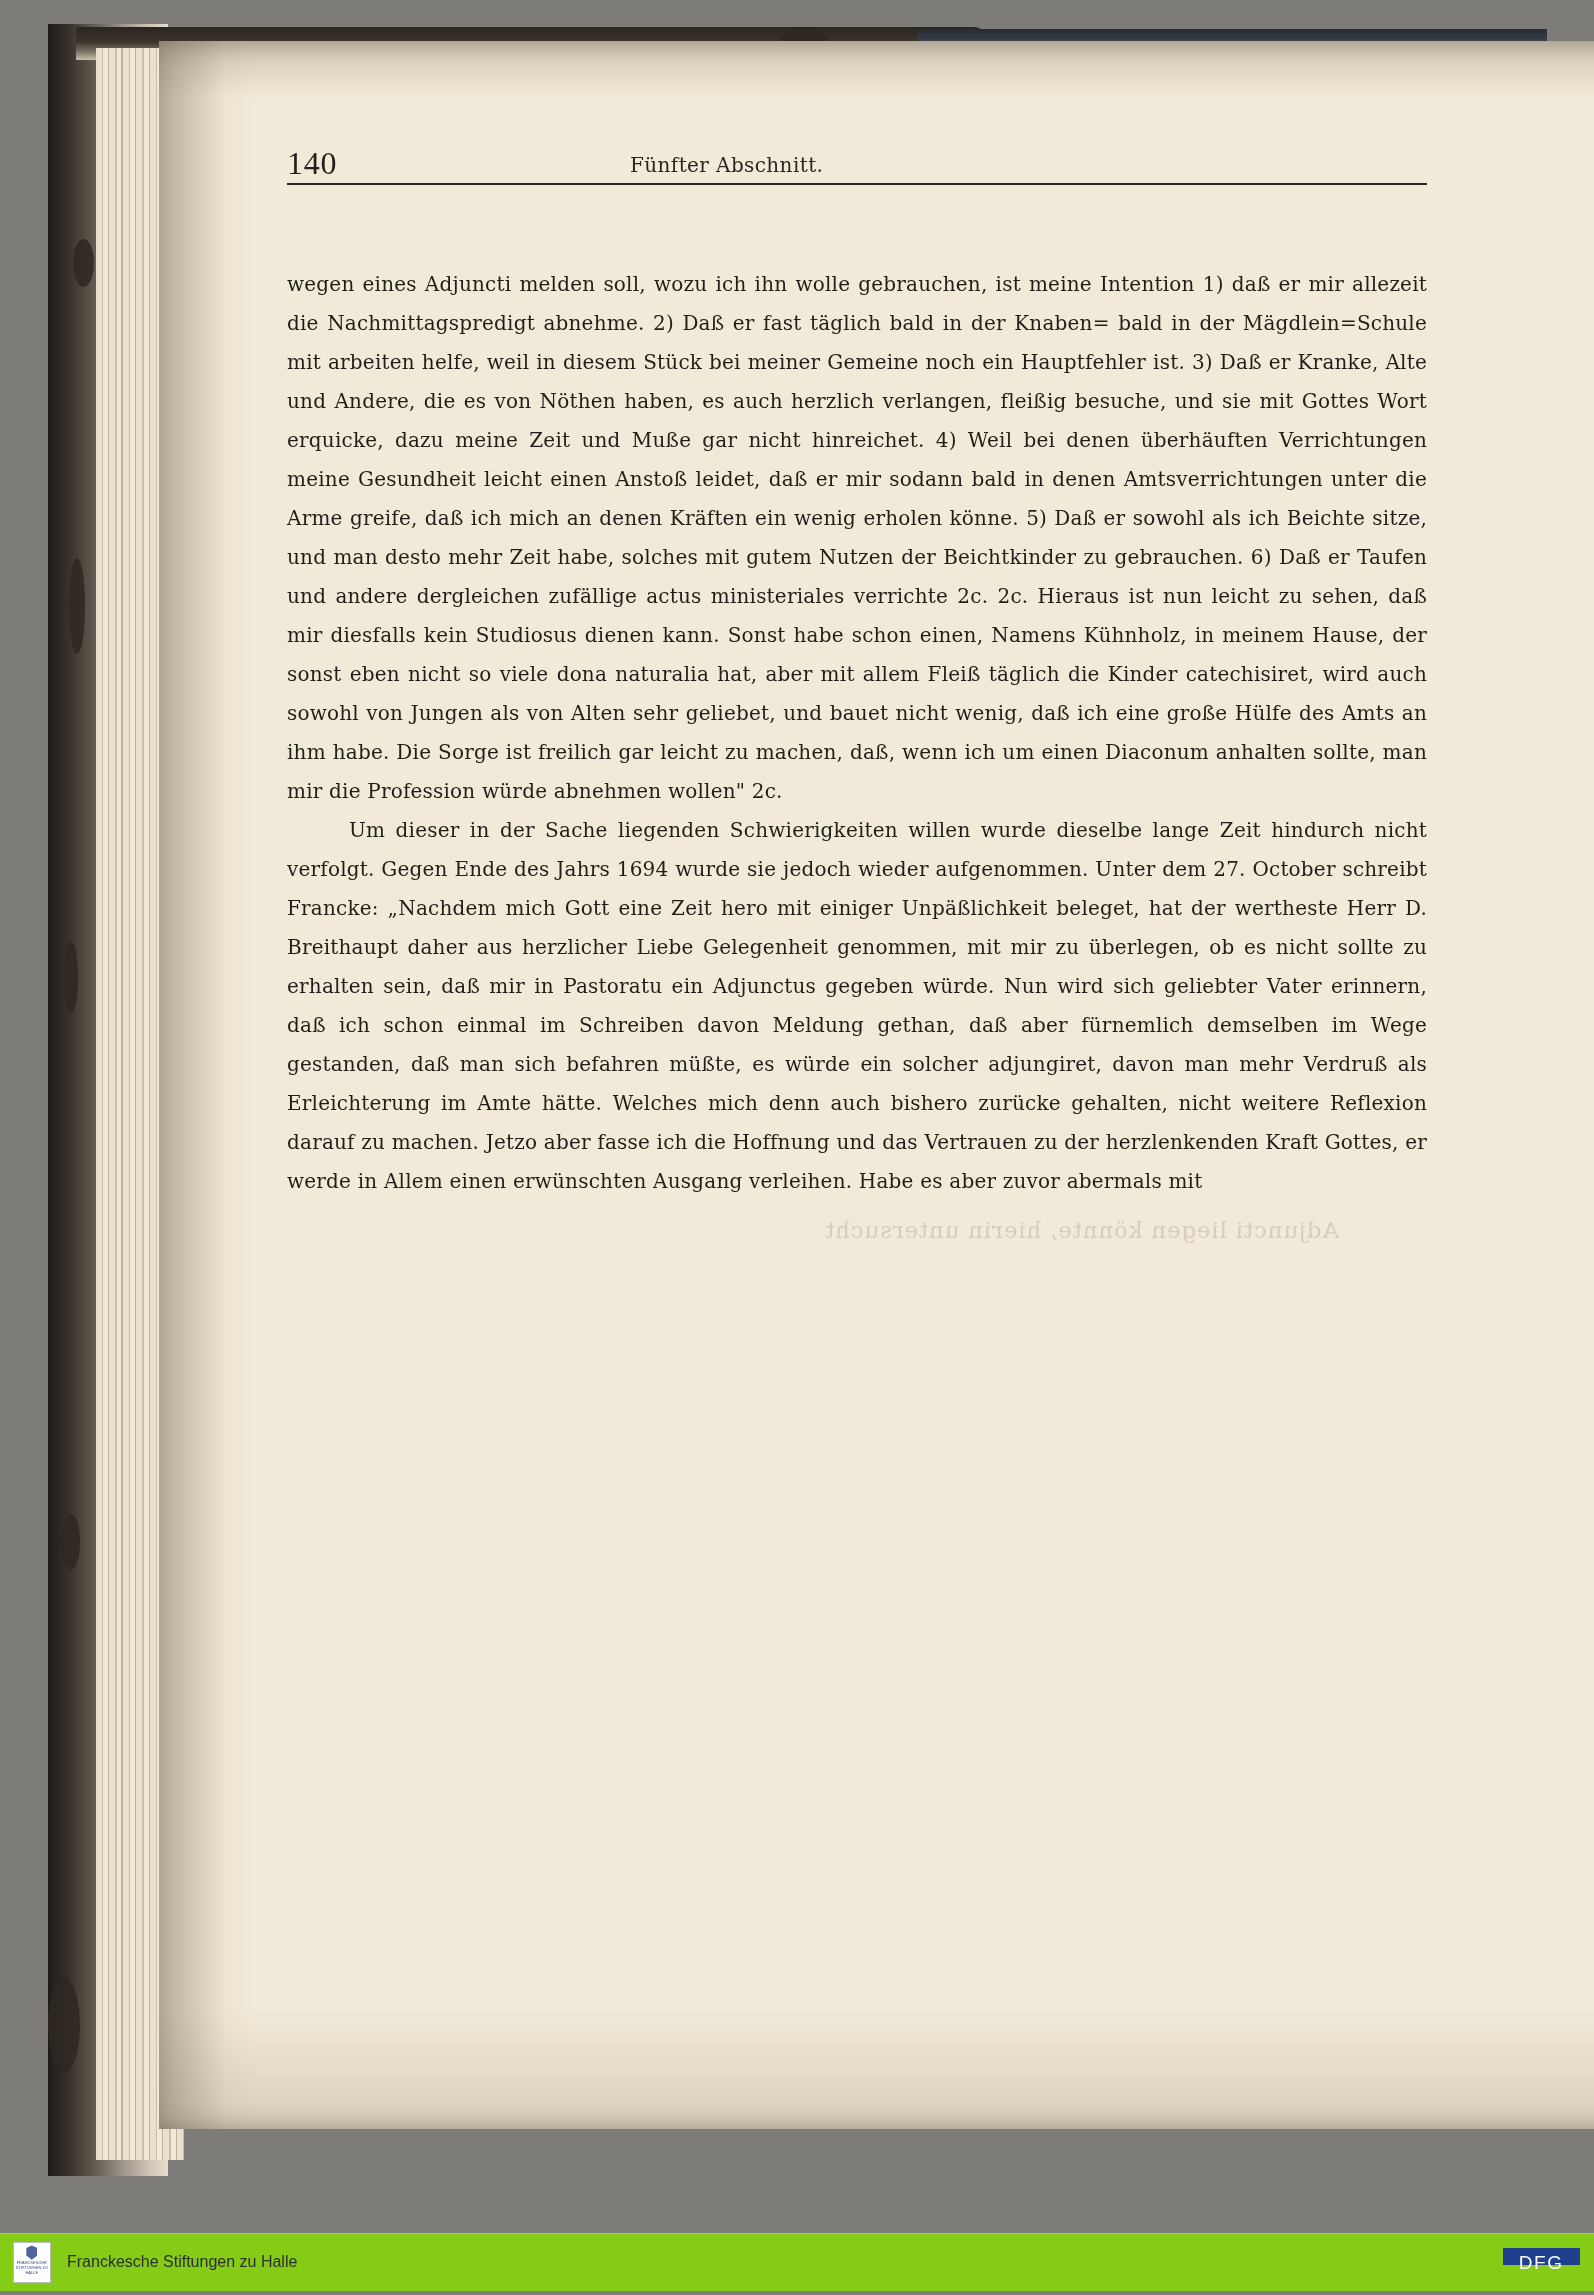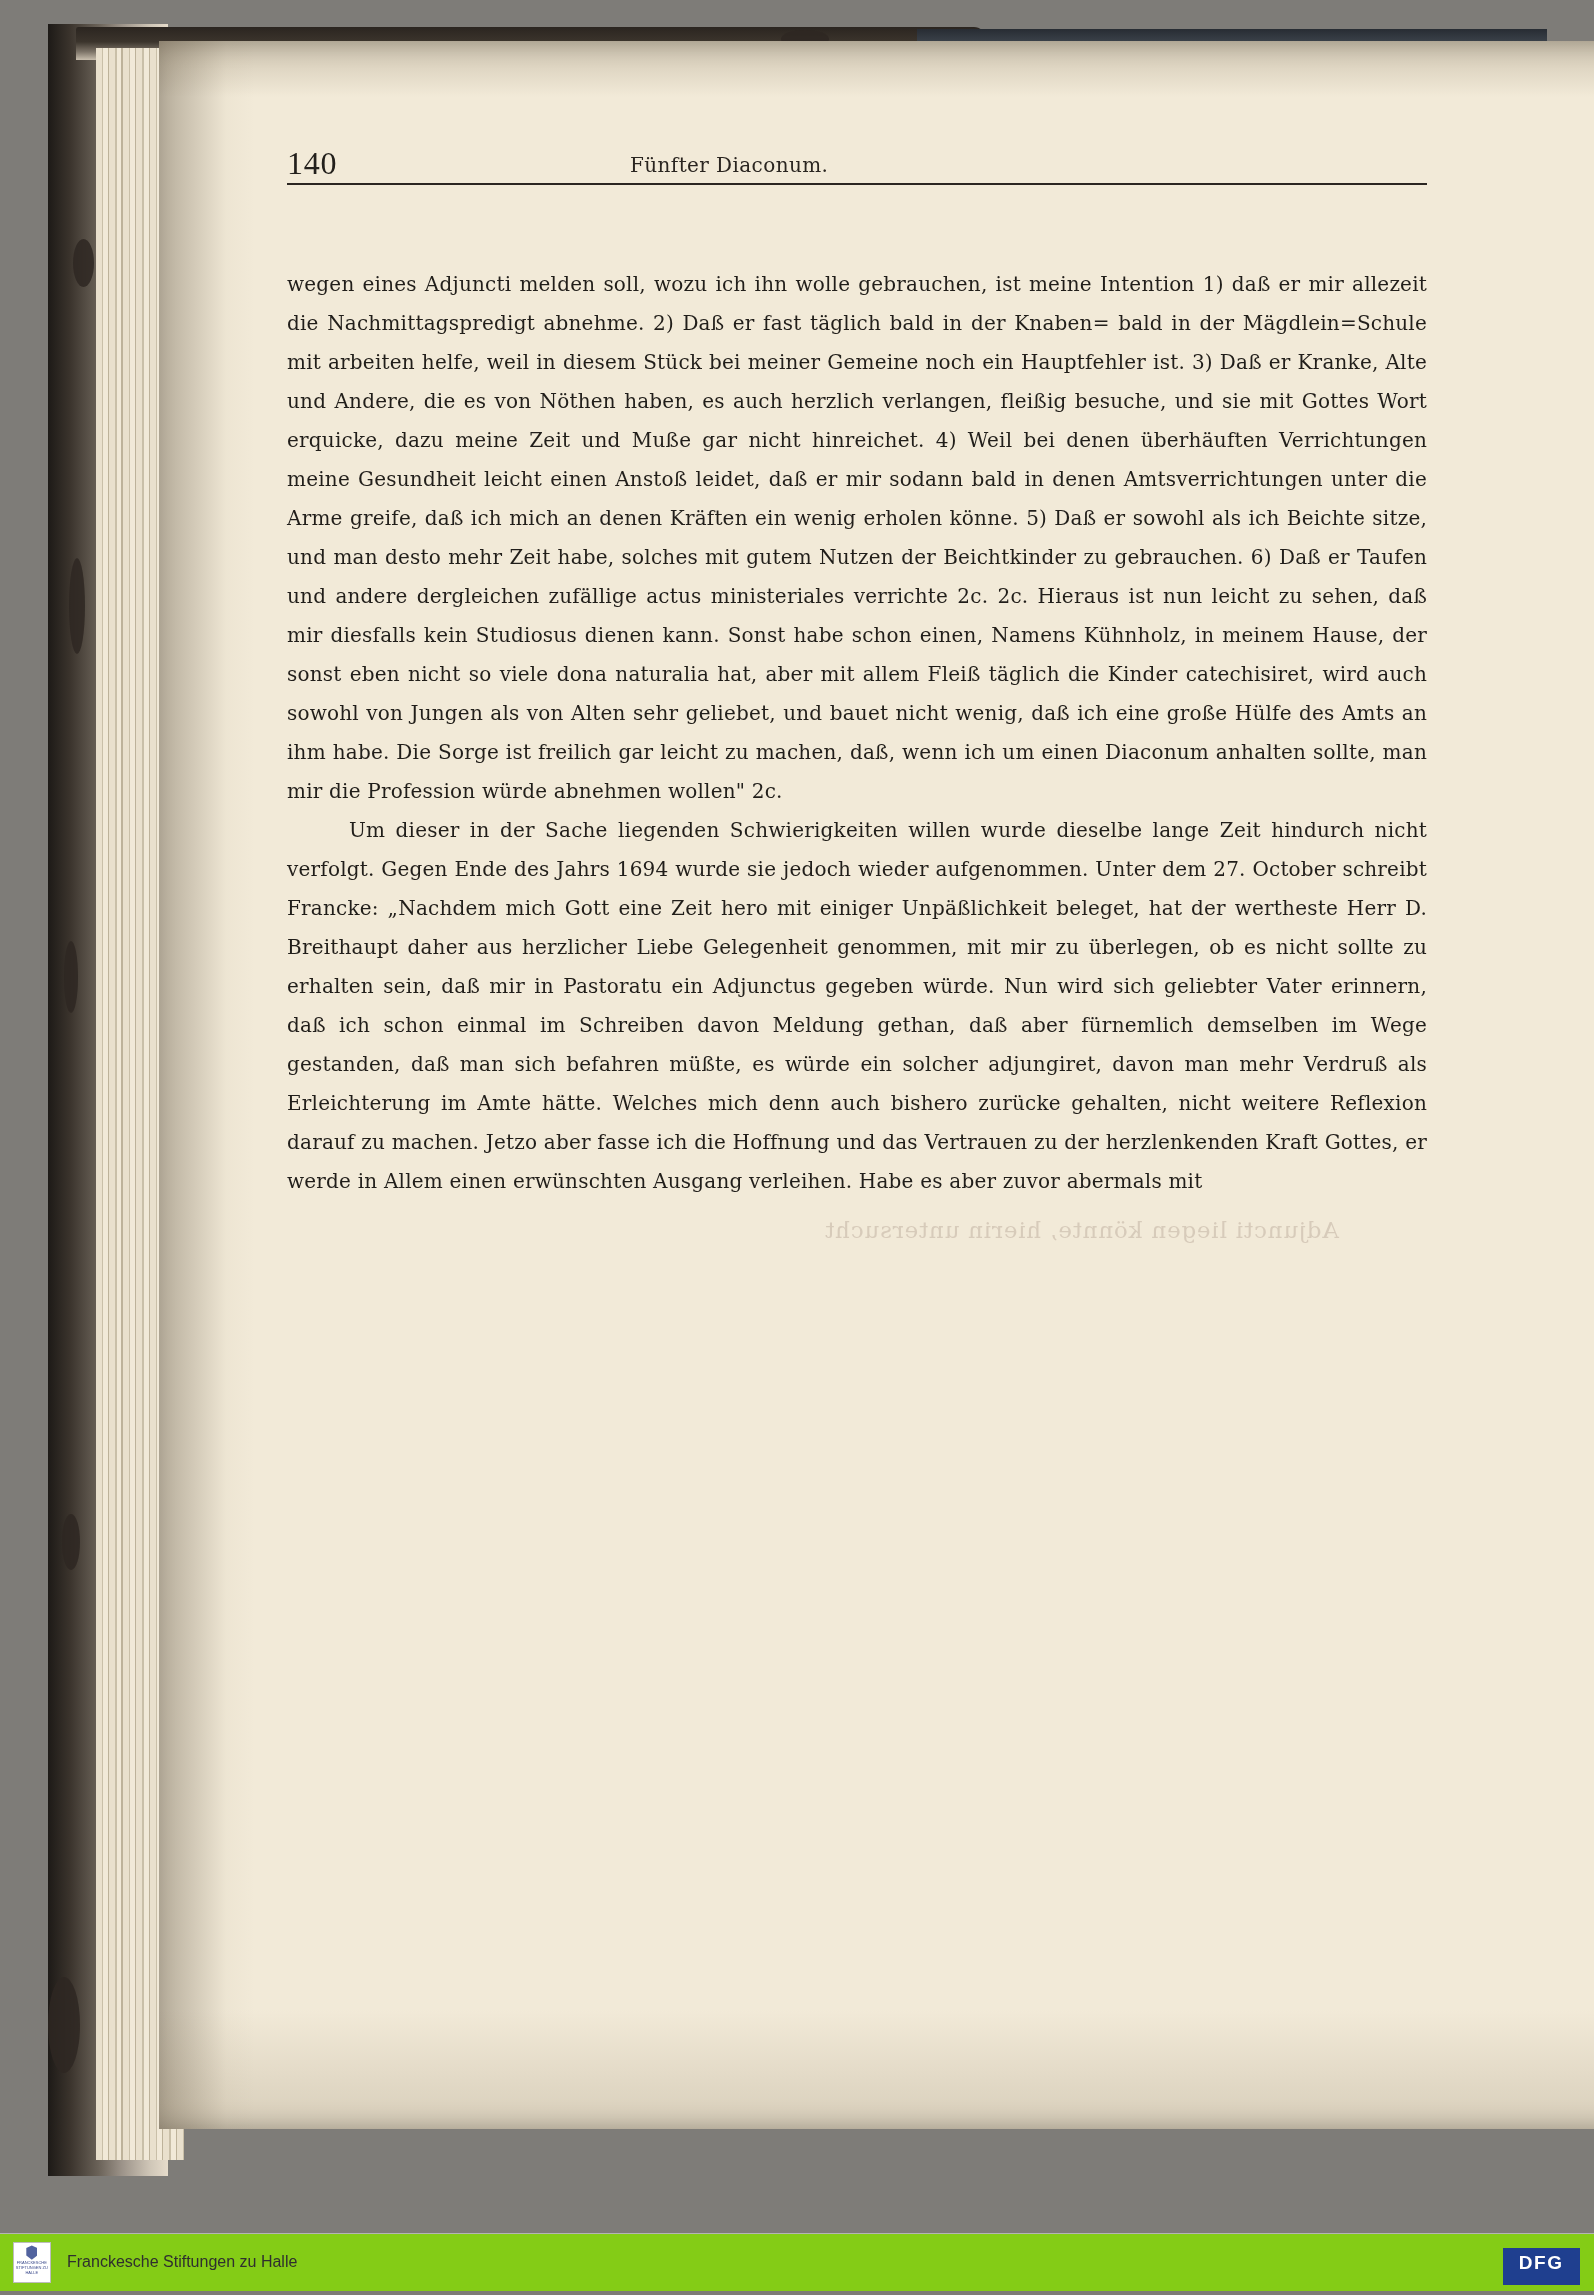--- a/index.html
+++ b/index.html
@@ -241,7 +241,7 @@
 
       <div id="running-head">
         <div id="folio">140</div>
-        <div id="section-title">Fünfter Diaconum.</div>
+        <div id="section-title">Fünfter Abschnitt.</div>
         <div id="head-rule"></div>
       </div>
 

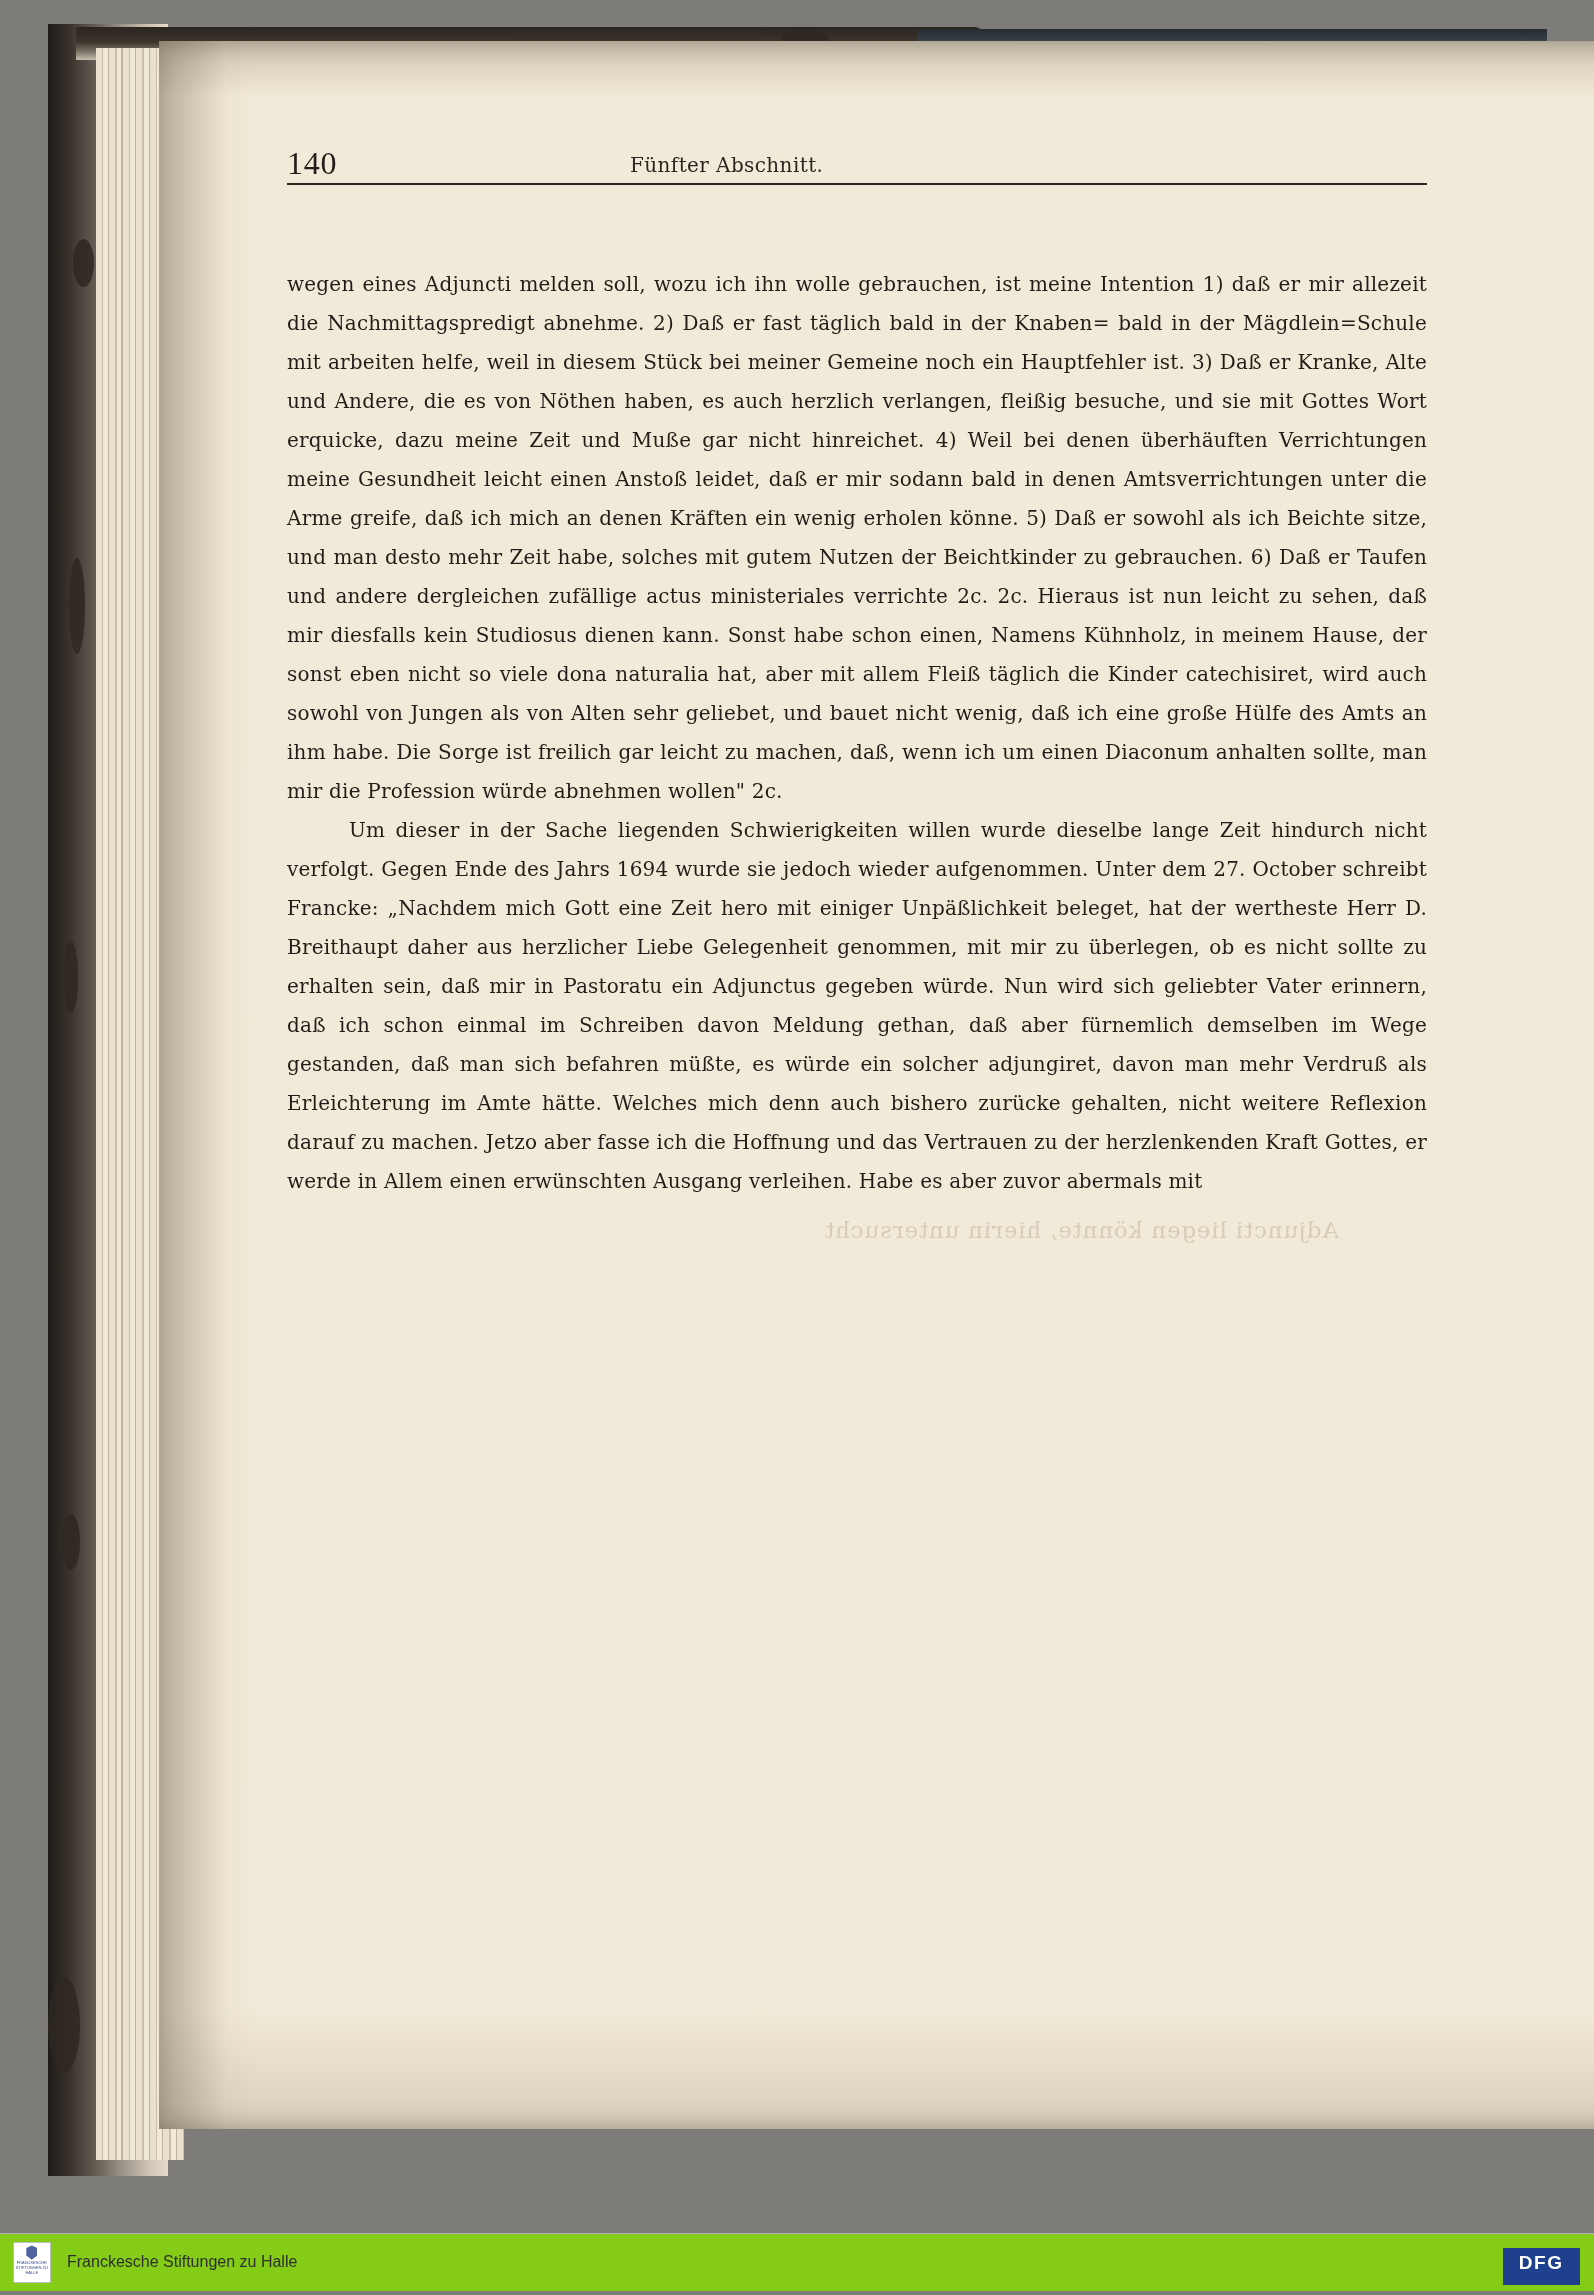--- a/index.html
+++ b/index.html
@@ -203,11 +203,11 @@
   #footer-dfg {
     position: absolute;
     right: 14.3px; top: 14.3px;
-    width: 77px; height: 37px;
+    width: 77px; height: 17px;
     background: #1f3f8f;
     color: #ffffff;
     font-family: "Liberation Sans", sans-serif;
-    font-weight: bold;
+    font-weight: normal;
     font-size: 19px;
     letter-spacing: 1.6px;
     text-align: center;

